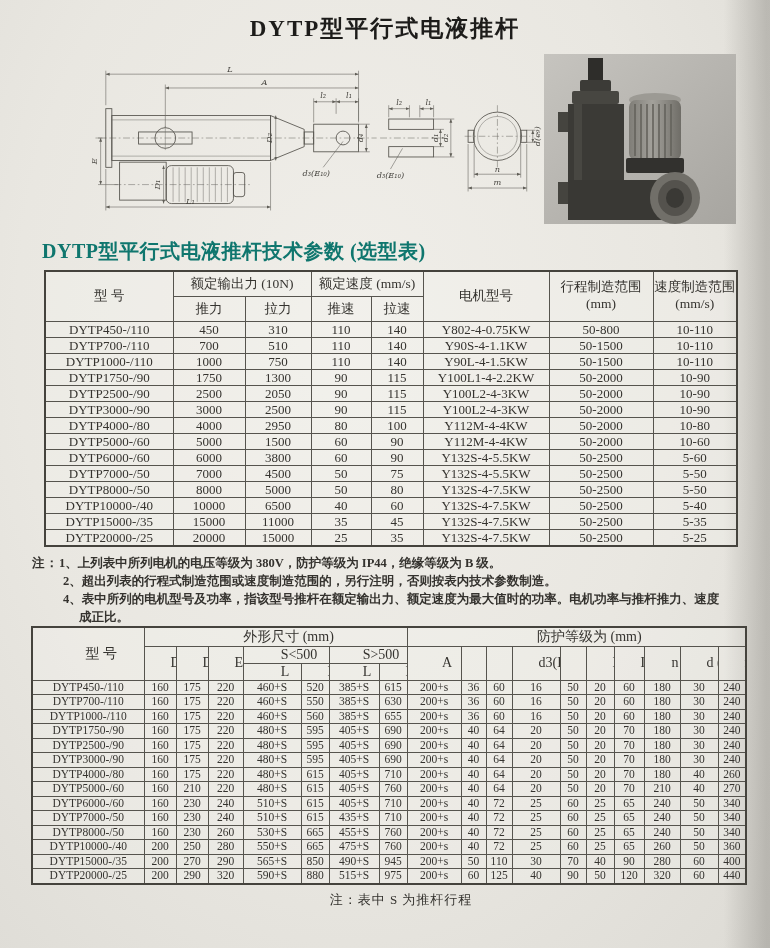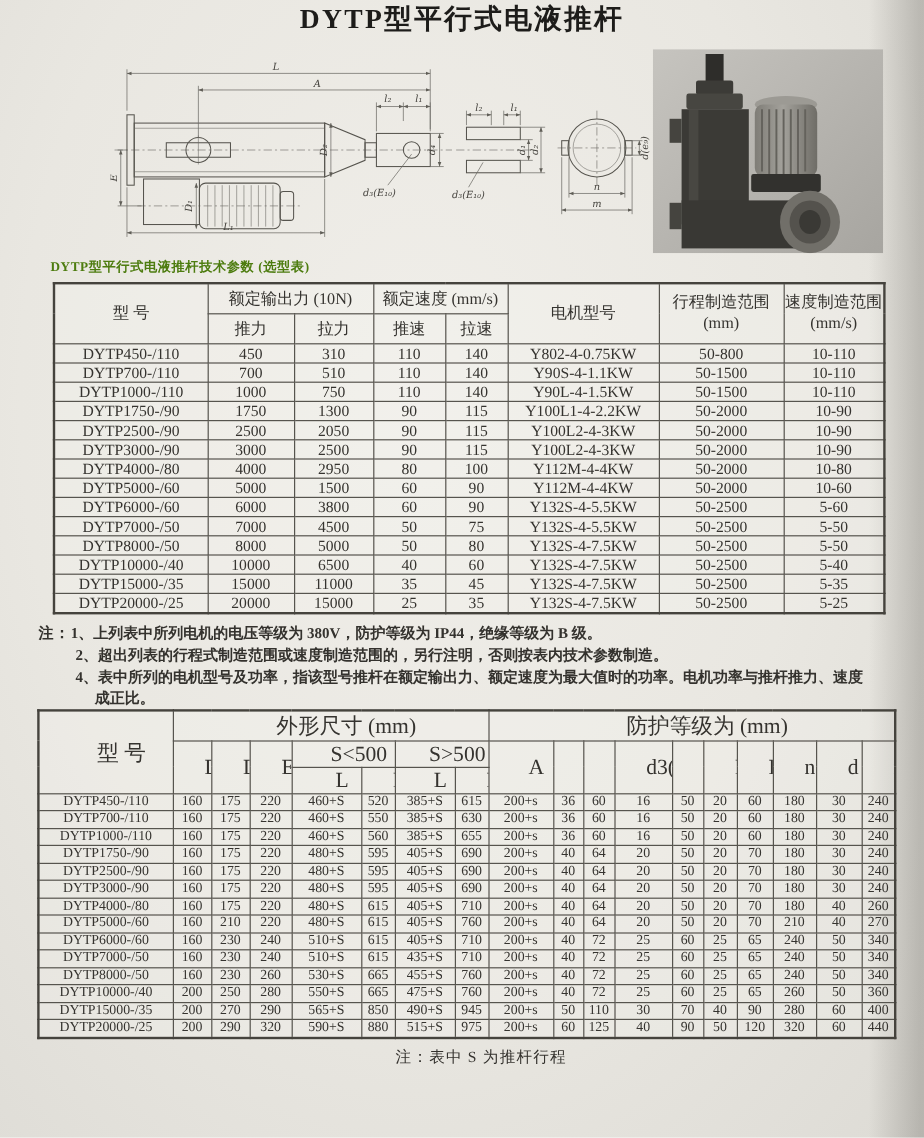--- a/index.html
+++ b/index.html
@@ -15,7 +15,7 @@
   }
   .title {
     font-size:23px; font-weight:bold; text-align:center;
-    letter-spacing:2px; color:#1d1c1a;
+    letter-spacing:2px; padding-top:13px; color:#1d1c1a;
   }
   .figures {
     display:flex; align-items:flex-start;

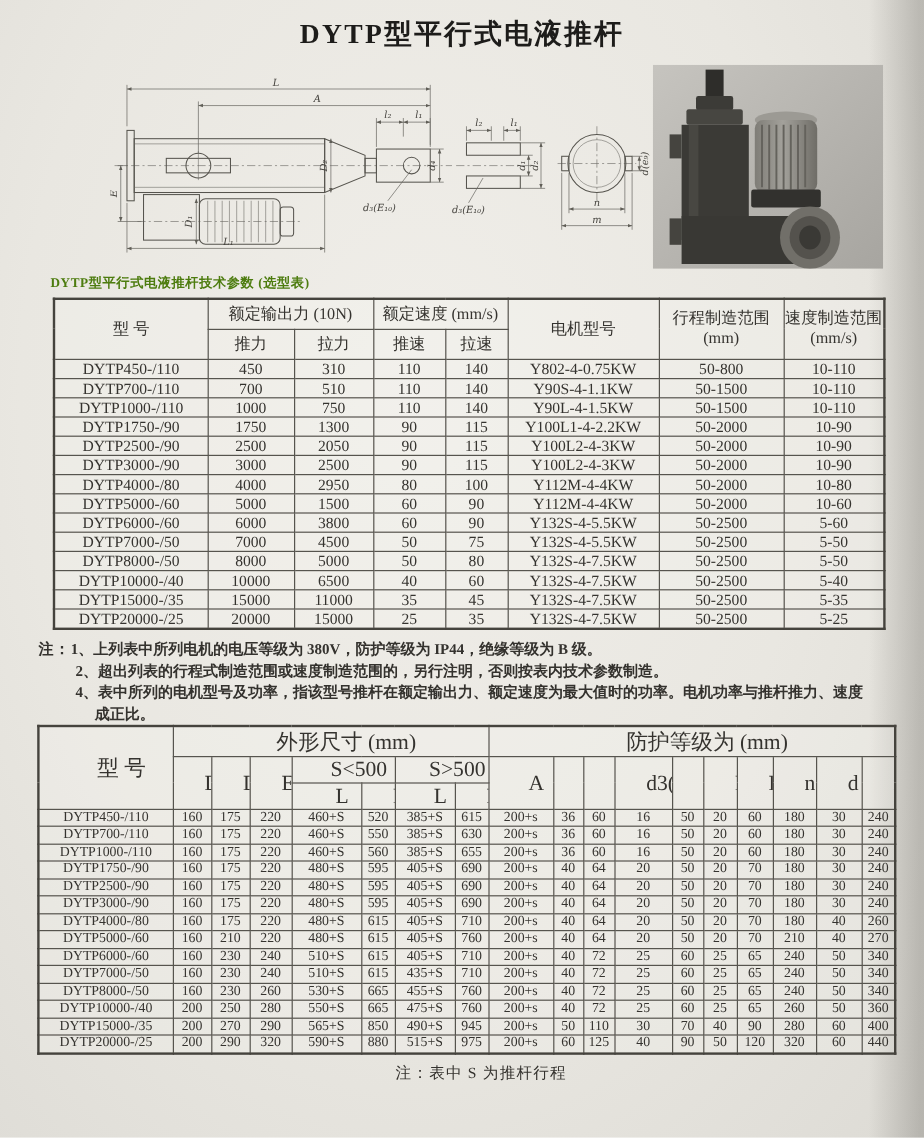--- a/index.html
+++ b/index.html
@@ -24,8 +24,8 @@
   .drawing { width:452px; height:156px; flex:0 0 auto; margin-top:6px; }
   .photo   { width:192px; height:170px; flex:0 0 auto; margin-left:auto; }
   .section-title {
-    font-size:11px; font-weight:bold; color:#4d7c0f;
-    margin:4px 0 5px 42px; letter-spacing:.5px;
+    font-size:20px; font-weight:bold; color:#0f766e;
+    margin:14px 0 5px 42px; letter-spacing:.5px;
   }
   table { border-collapse:collapse; table-layout:fixed; border:2px solid #45433d; background:rgba(250,249,246,.22); }
   th,td {

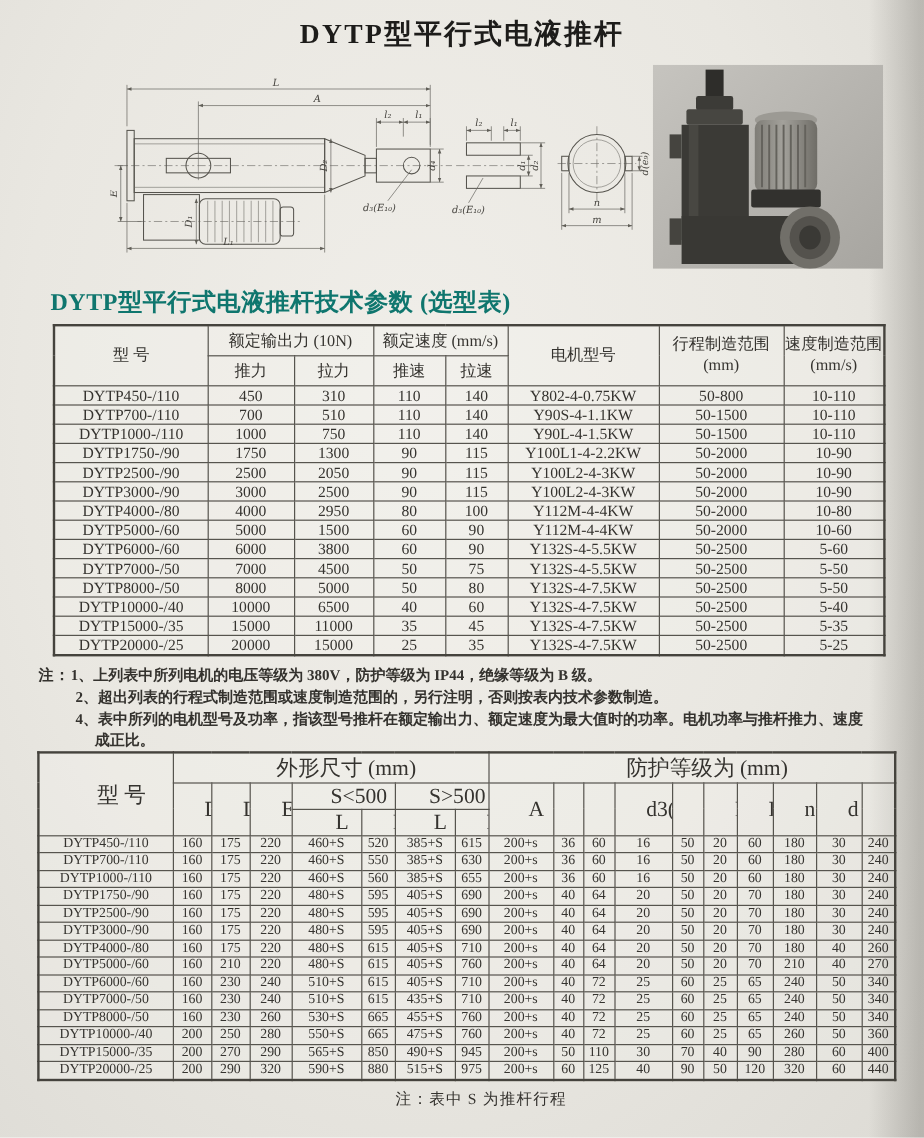--- a/index.html
+++ b/index.html
@@ -36,7 +36,7 @@
   .t1 th { font-size:13.5px; height:25px; }
   .t1 td { font-size:13px; height:15px; line-height:15px; }
   .t2 { width:714px; margin-left:31px; }
-  .t2 th { font-size:18px; height:16px;padding-left:26px; }
+  .t2 th { font-size:14px; height:16px;padding-left:26px; }
   .t2 td { font-size:11.5px; height:14px; line-height:13.5px; }
   .hdr2 span { display:block; line-height:1.25; }
   .notes { margin:7px 0 0 32px; font-size:12.5px; line-height:18px; color:#34322e; width:690px; }

